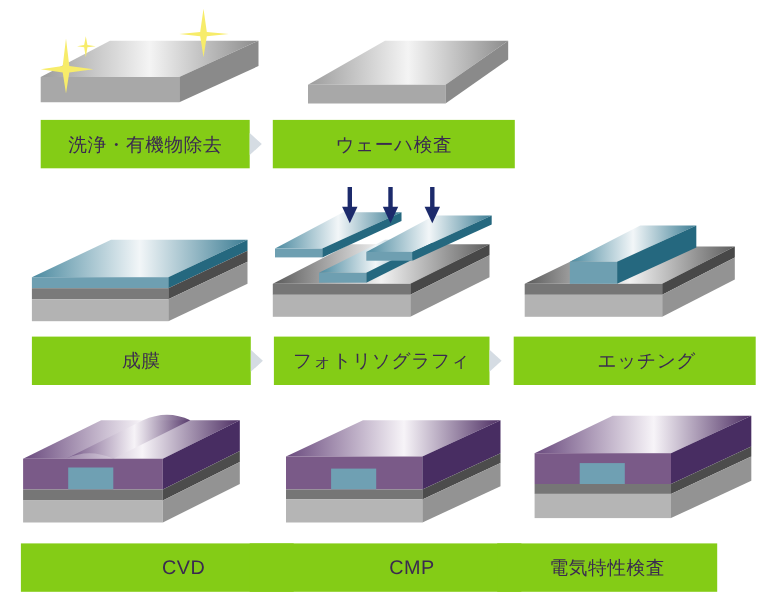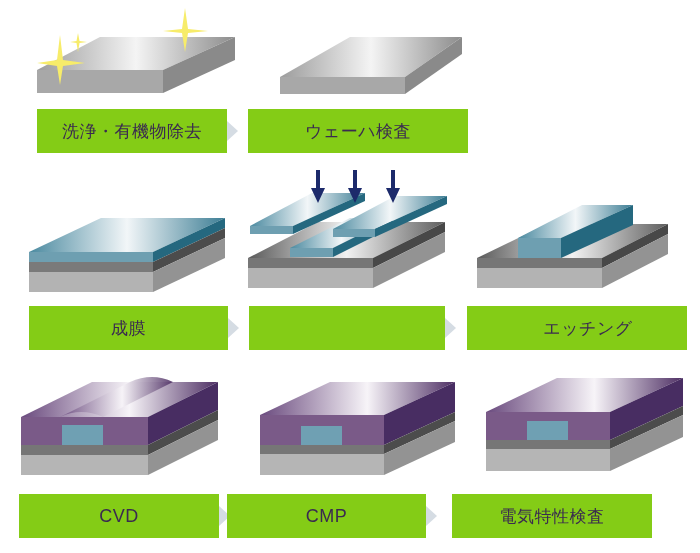--- a/index.html
+++ b/index.html
@@ -166,6 +166,7 @@
   <span class="arrow"></span>
 </div>
 <div class="label" style="left:249px; top:306px; width:196px;">
+  <span>フォトリソグラフィ</span>
   <span class="arrow"></span>
 </div>
 <div class="label" style="left:467px; top:306px; width:198px;padding-left:22px;">

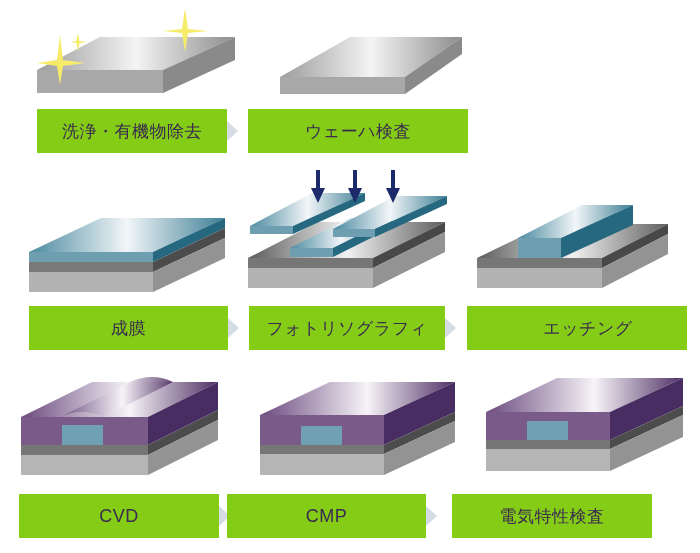--- a/index.html
+++ b/index.html
@@ -15,7 +15,7 @@
     letter-spacing: 0.5px;
     white-space: nowrap;
   }
-  .label.latin { font-family: "Liberation Sans", sans-serif; font-size: 18px; }
+  .label.latin { font-family: "Liberation Sans", sans-serif; font-size: 18px; padding-left: 48px; }
   .label .arrow {
     position: absolute;
     right: -11px; top: 12px;

